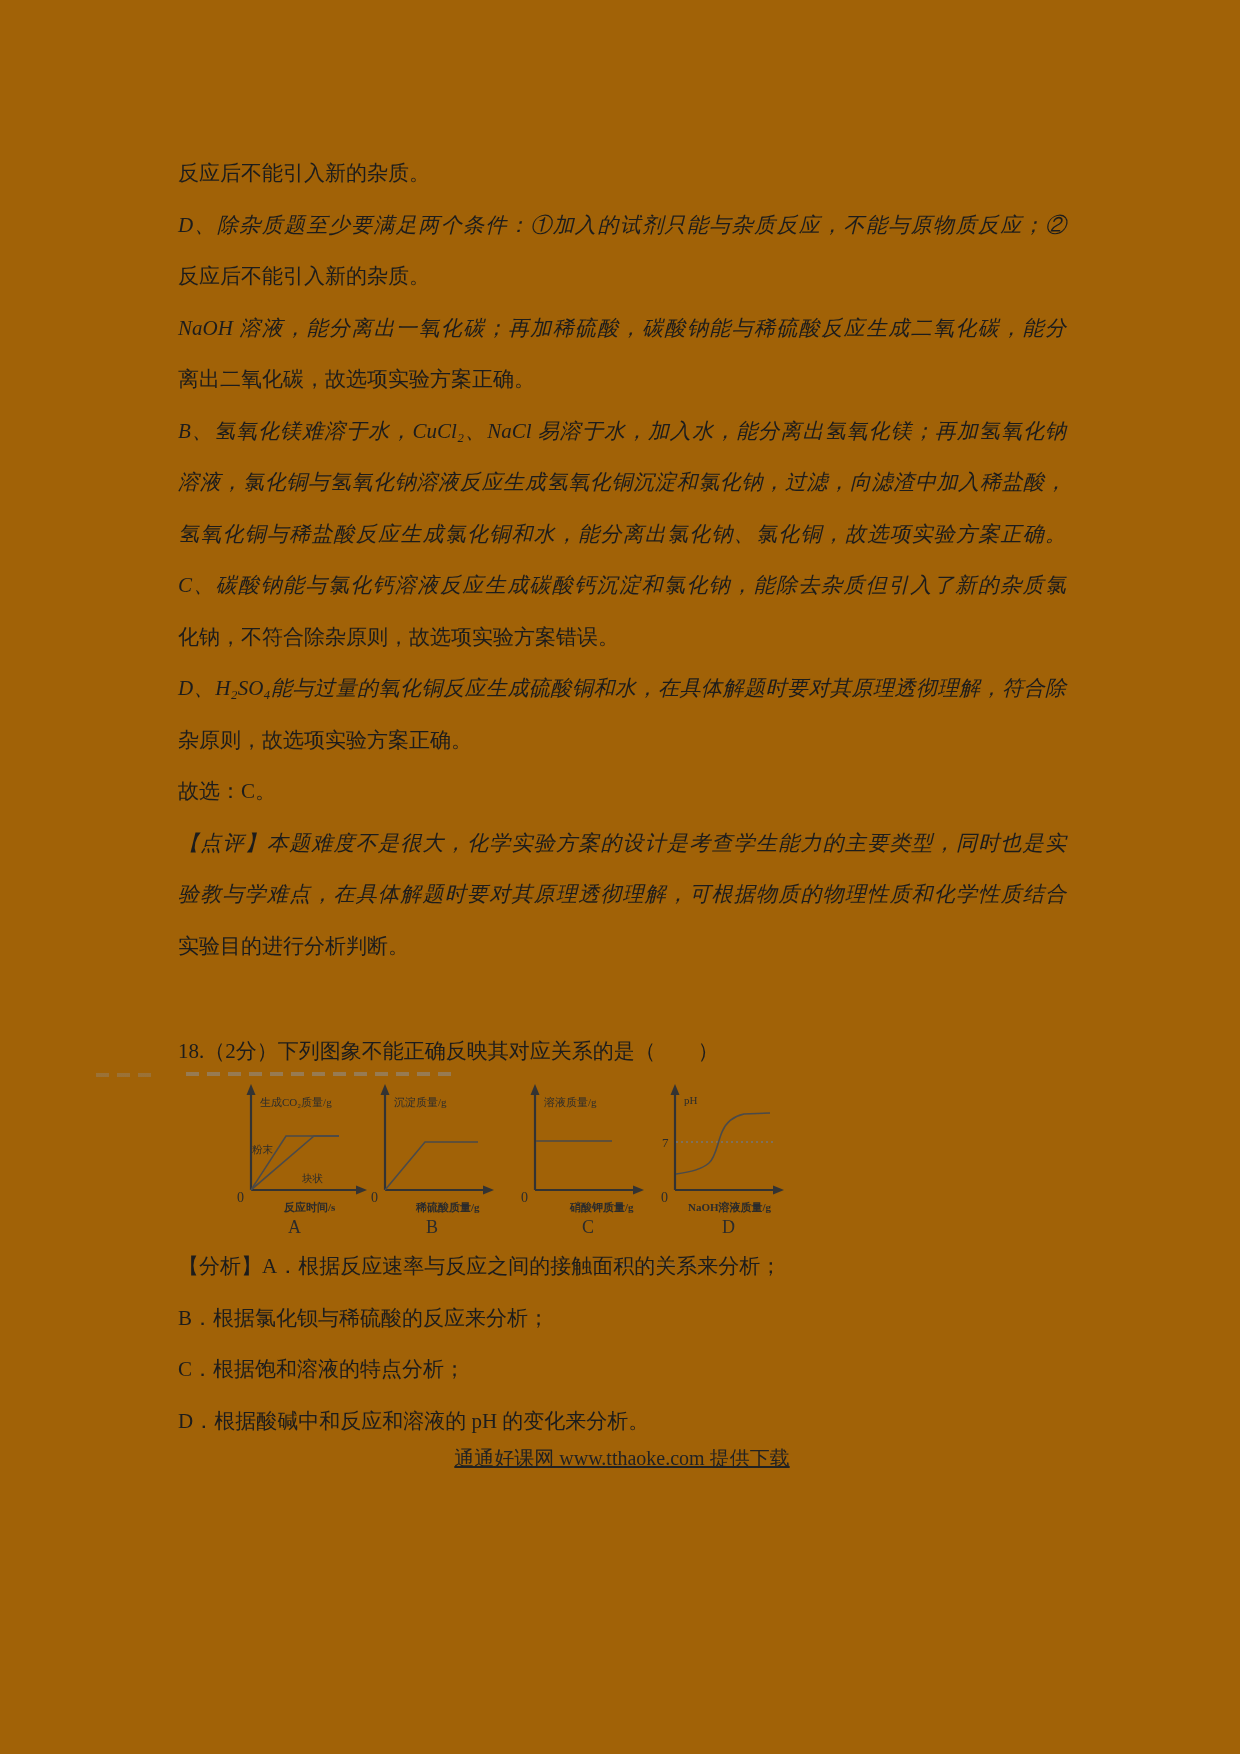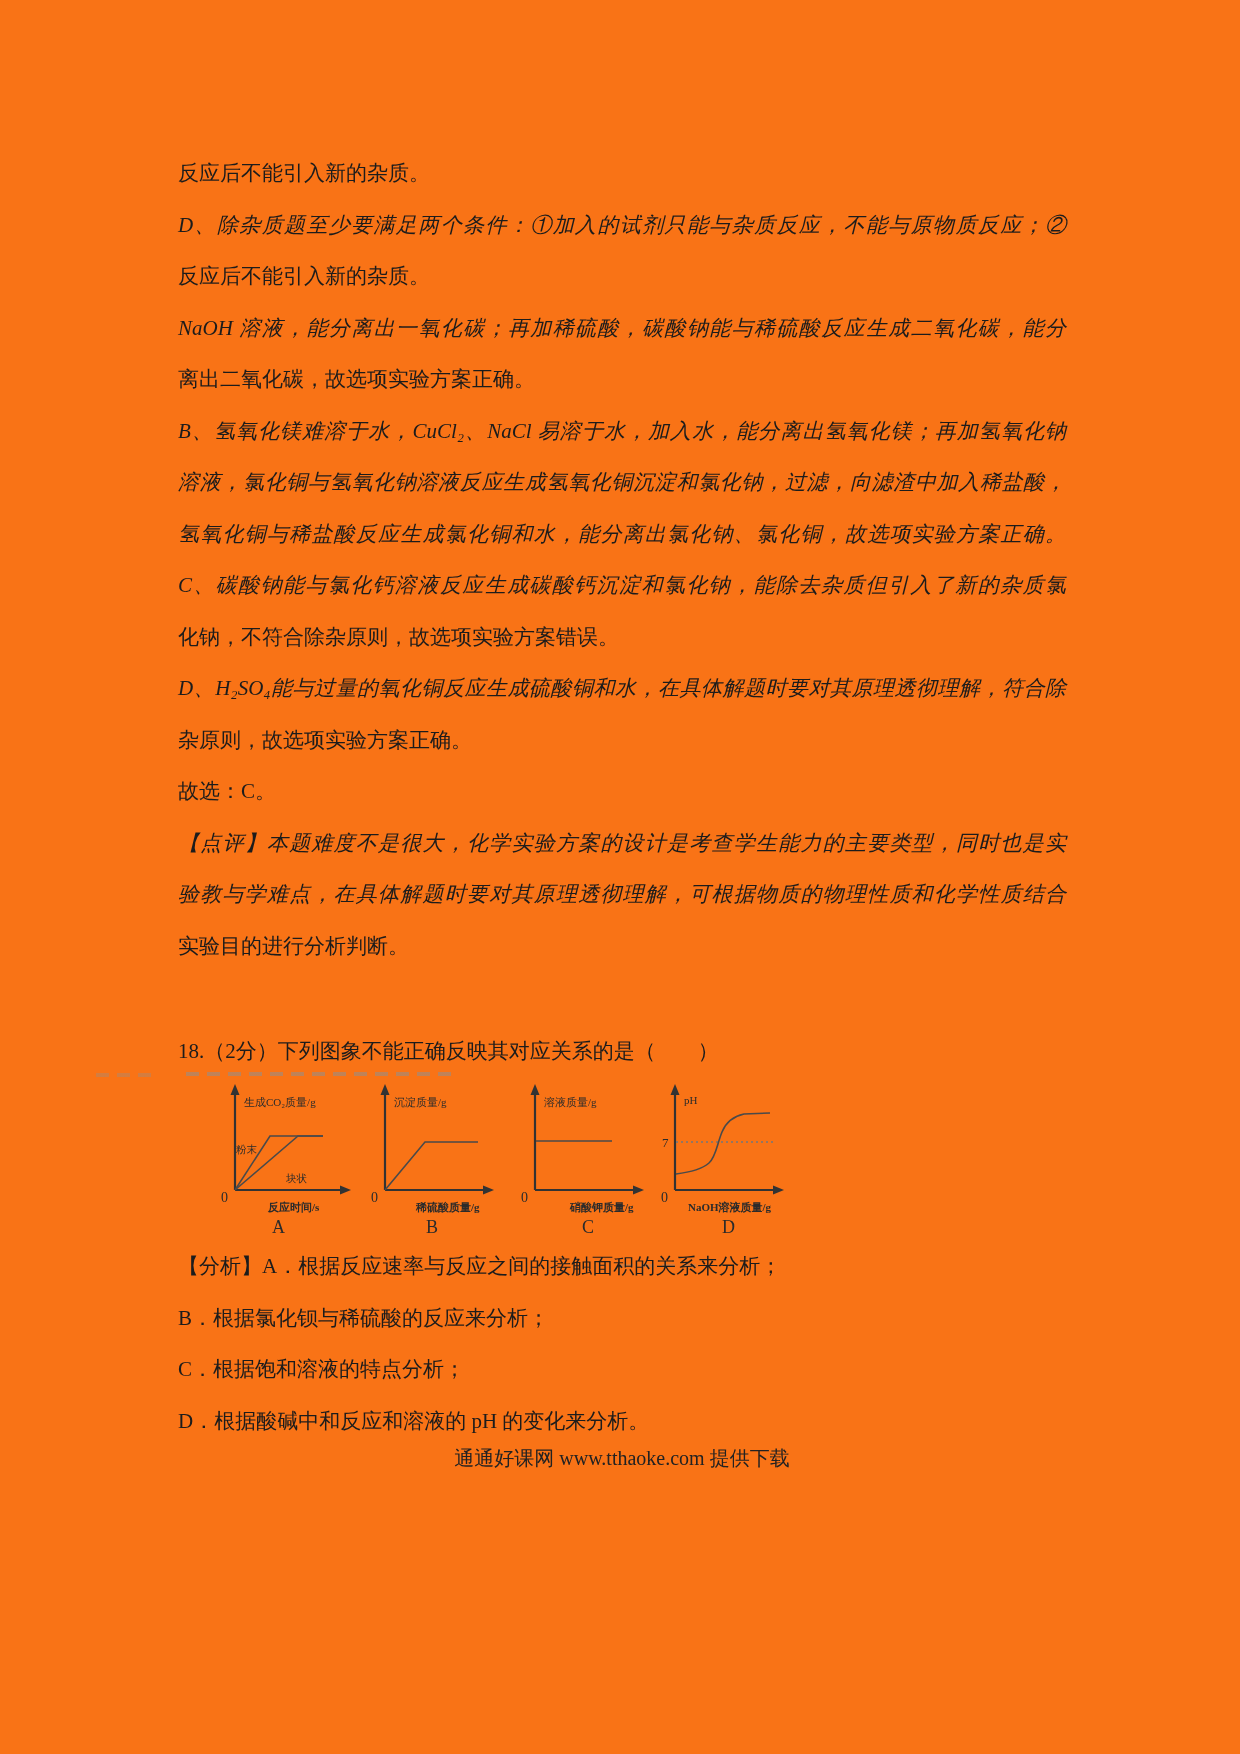--- a/index.html
+++ b/index.html
@@ -6,7 +6,7 @@
   #page{
     position:relative;
     width:1240px;height:1754px;
-    background:#f97316;
+    background:#a16207;
     font-family:"Liberation Serif","DejaVu Serif",serif;
     color:#1c1c1c;
     overflow:hidden;

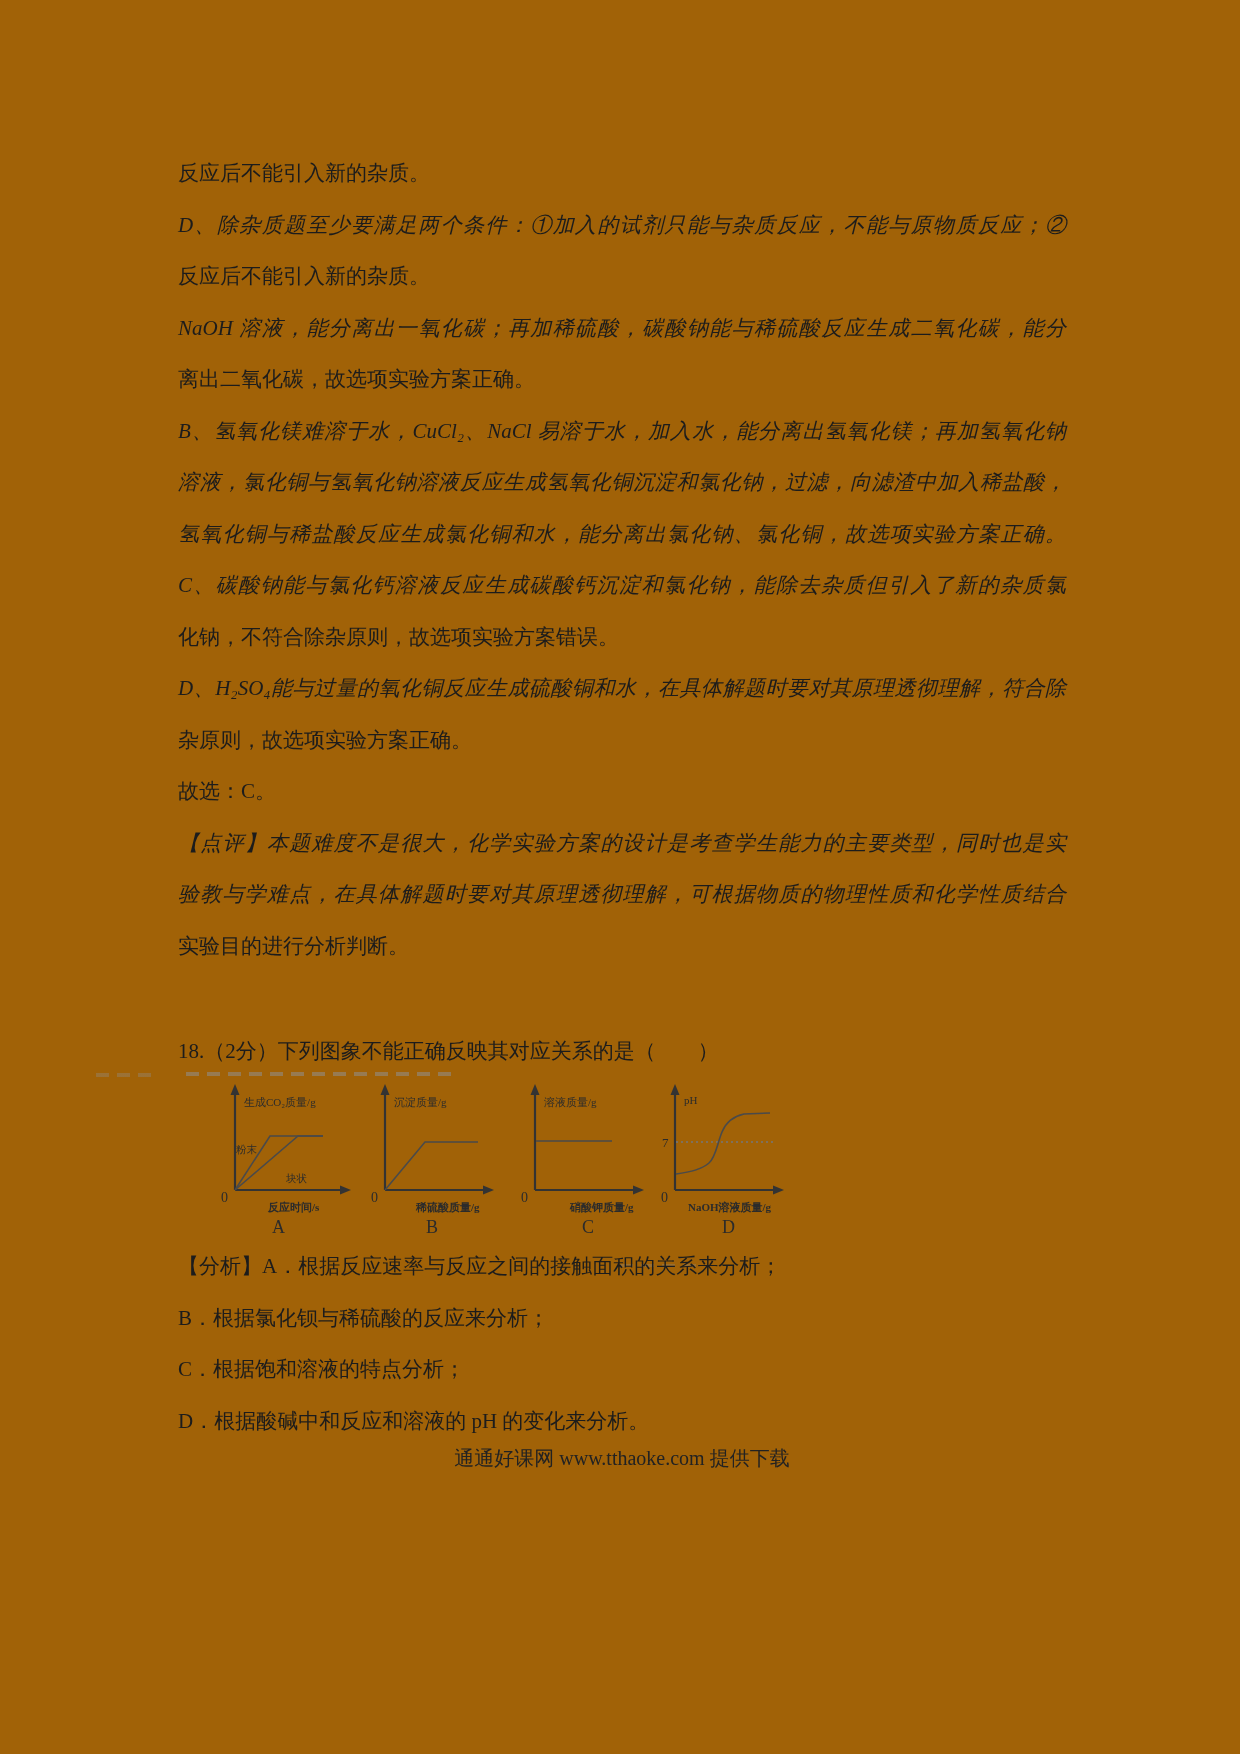--- a/index.html
+++ b/index.html
@@ -55,7 +55,7 @@
   .serieslab{font-size:10.5px;}
   .tick7{font-size:13px;}
   .dotted{stroke:#777;stroke-width:1.4;stroke-dasharray:2 3;fill:none;}
-  #chart-a{left:200px;} #chart-b{left:350px;text-align:center;} #chart-c{left:500px;} #chart-d{left:640px;}
+  #chart-a{left:216px;} #chart-b{left:350px;text-align:center;} #chart-c{left:500px;} #chart-d{left:640px;}
 </style>
 </head>
 <body>

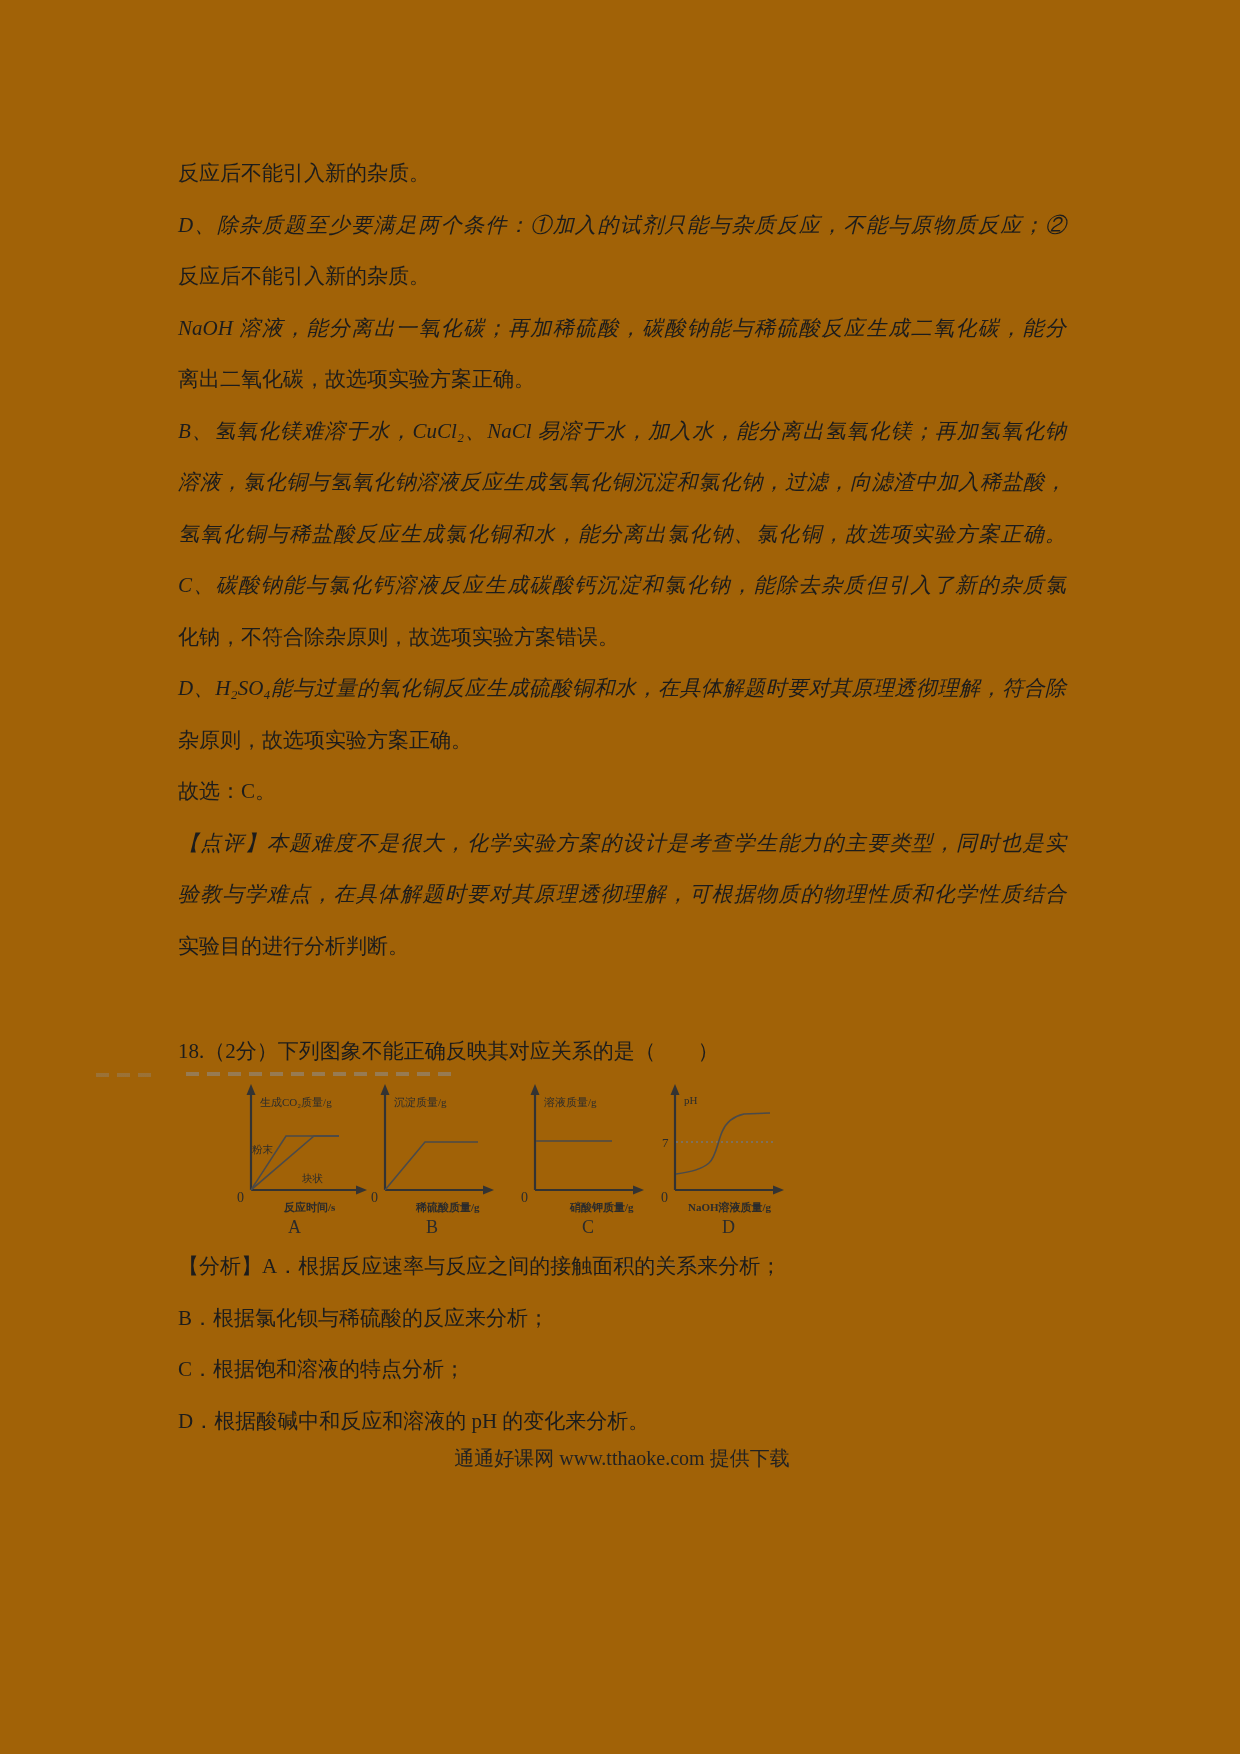--- a/index.html
+++ b/index.html
@@ -30,6 +30,7 @@
     position:absolute;left:178px;top:1433px;width:888px;
     height:51.5px;line-height:51.5px;font-size:20px;text-align:center;
     color:#222;
+    text-decoration:underline;
   }
   
   .smudge{

